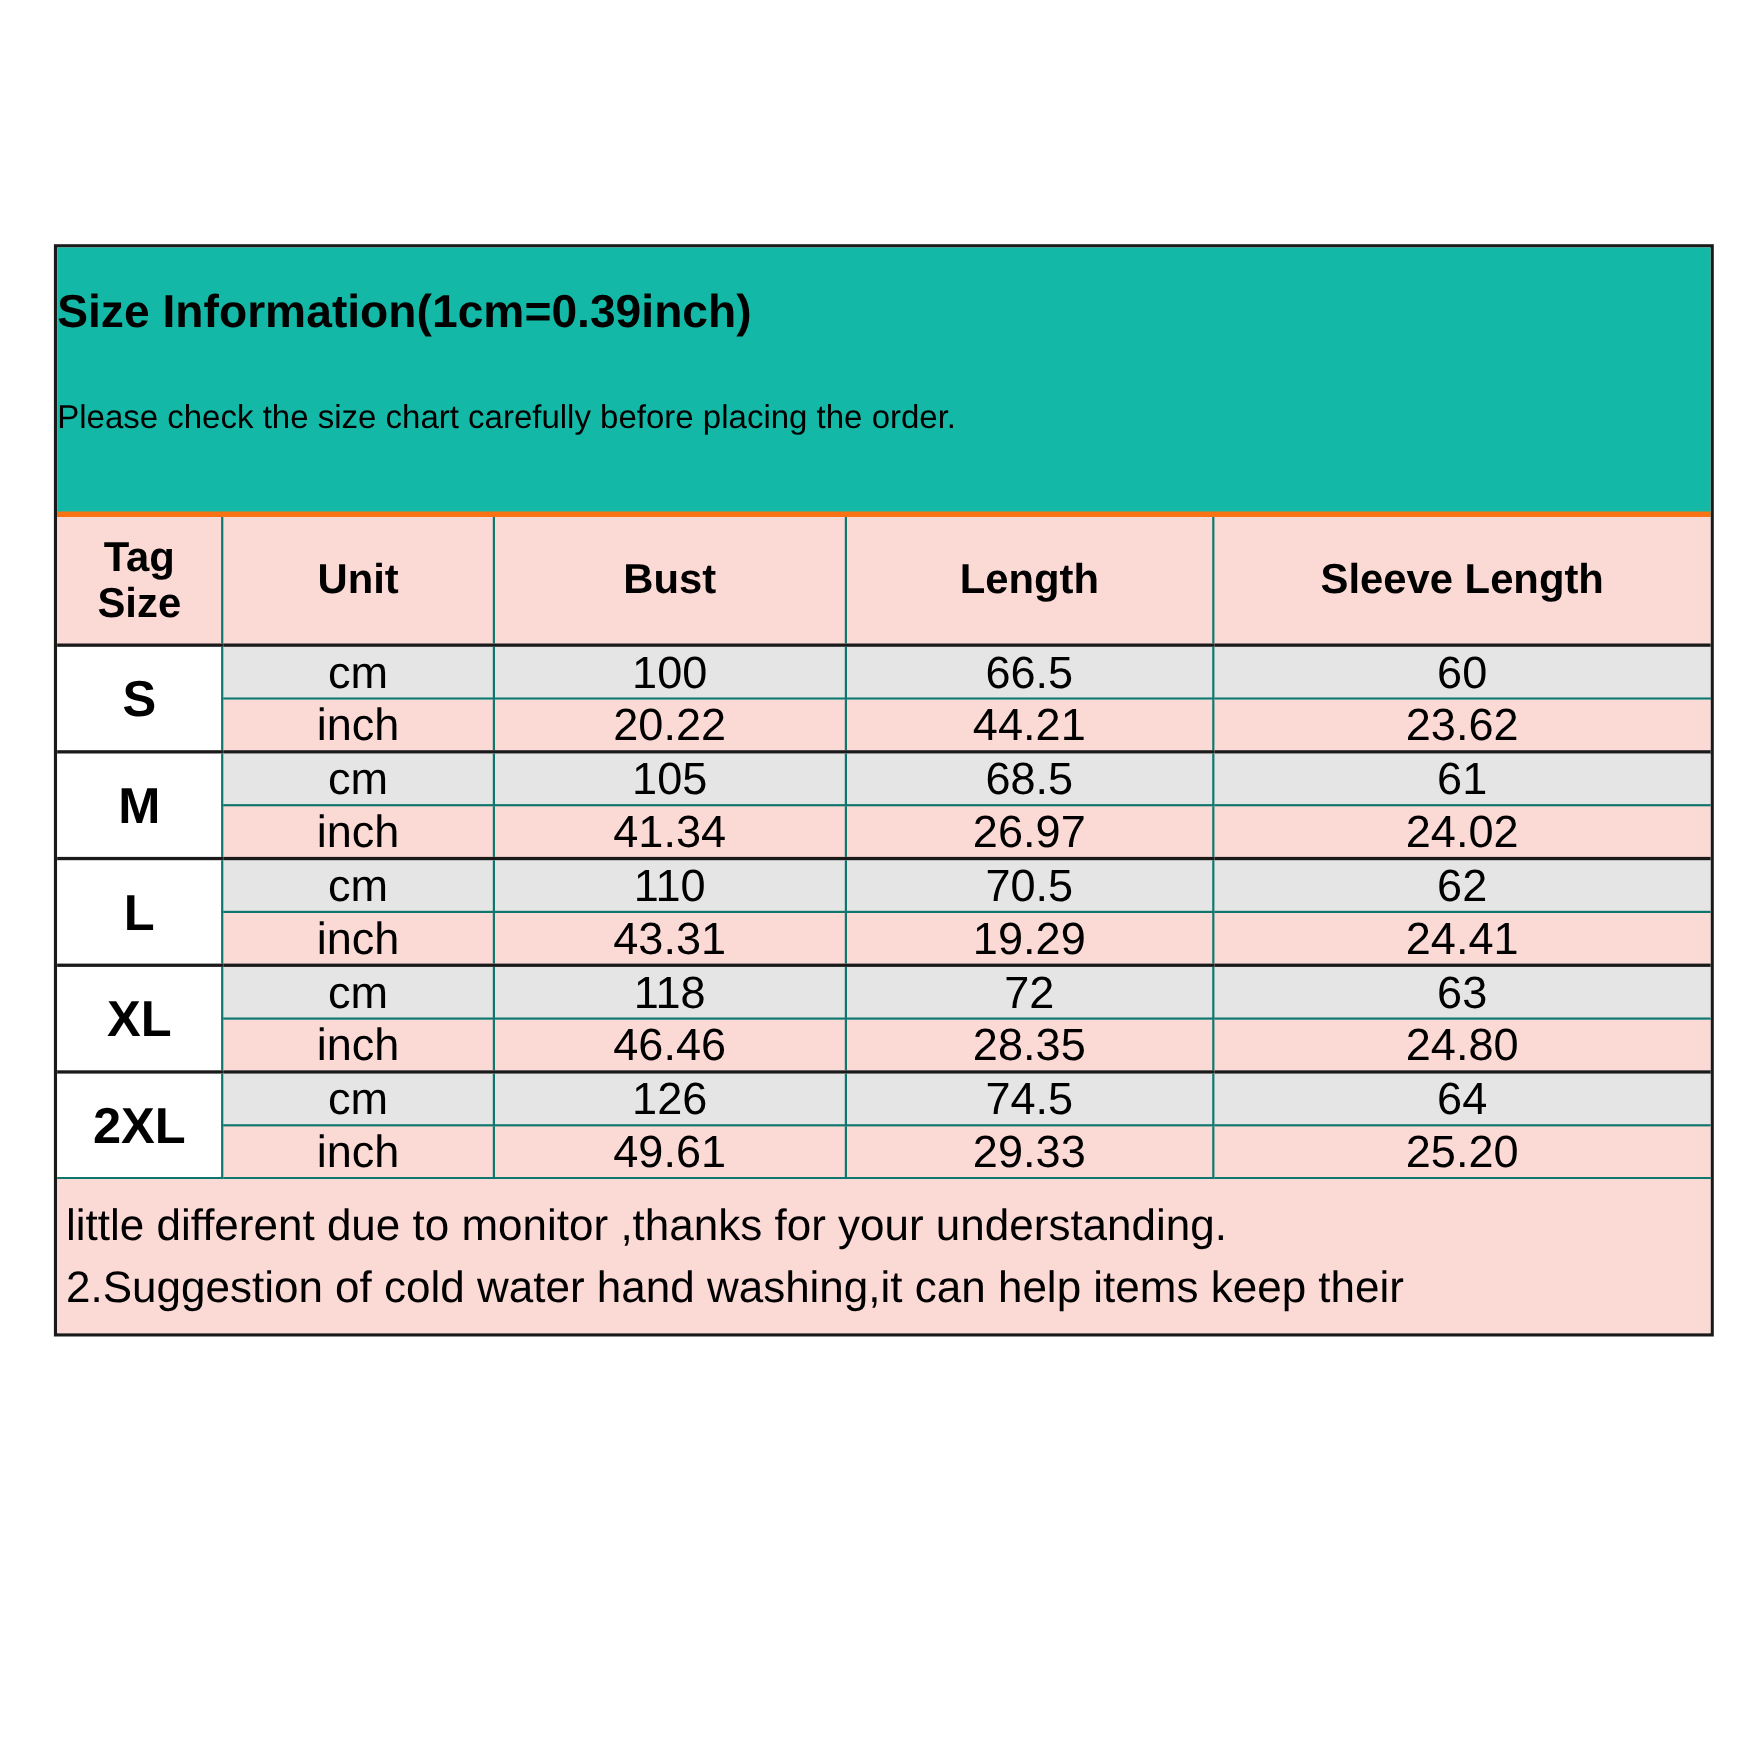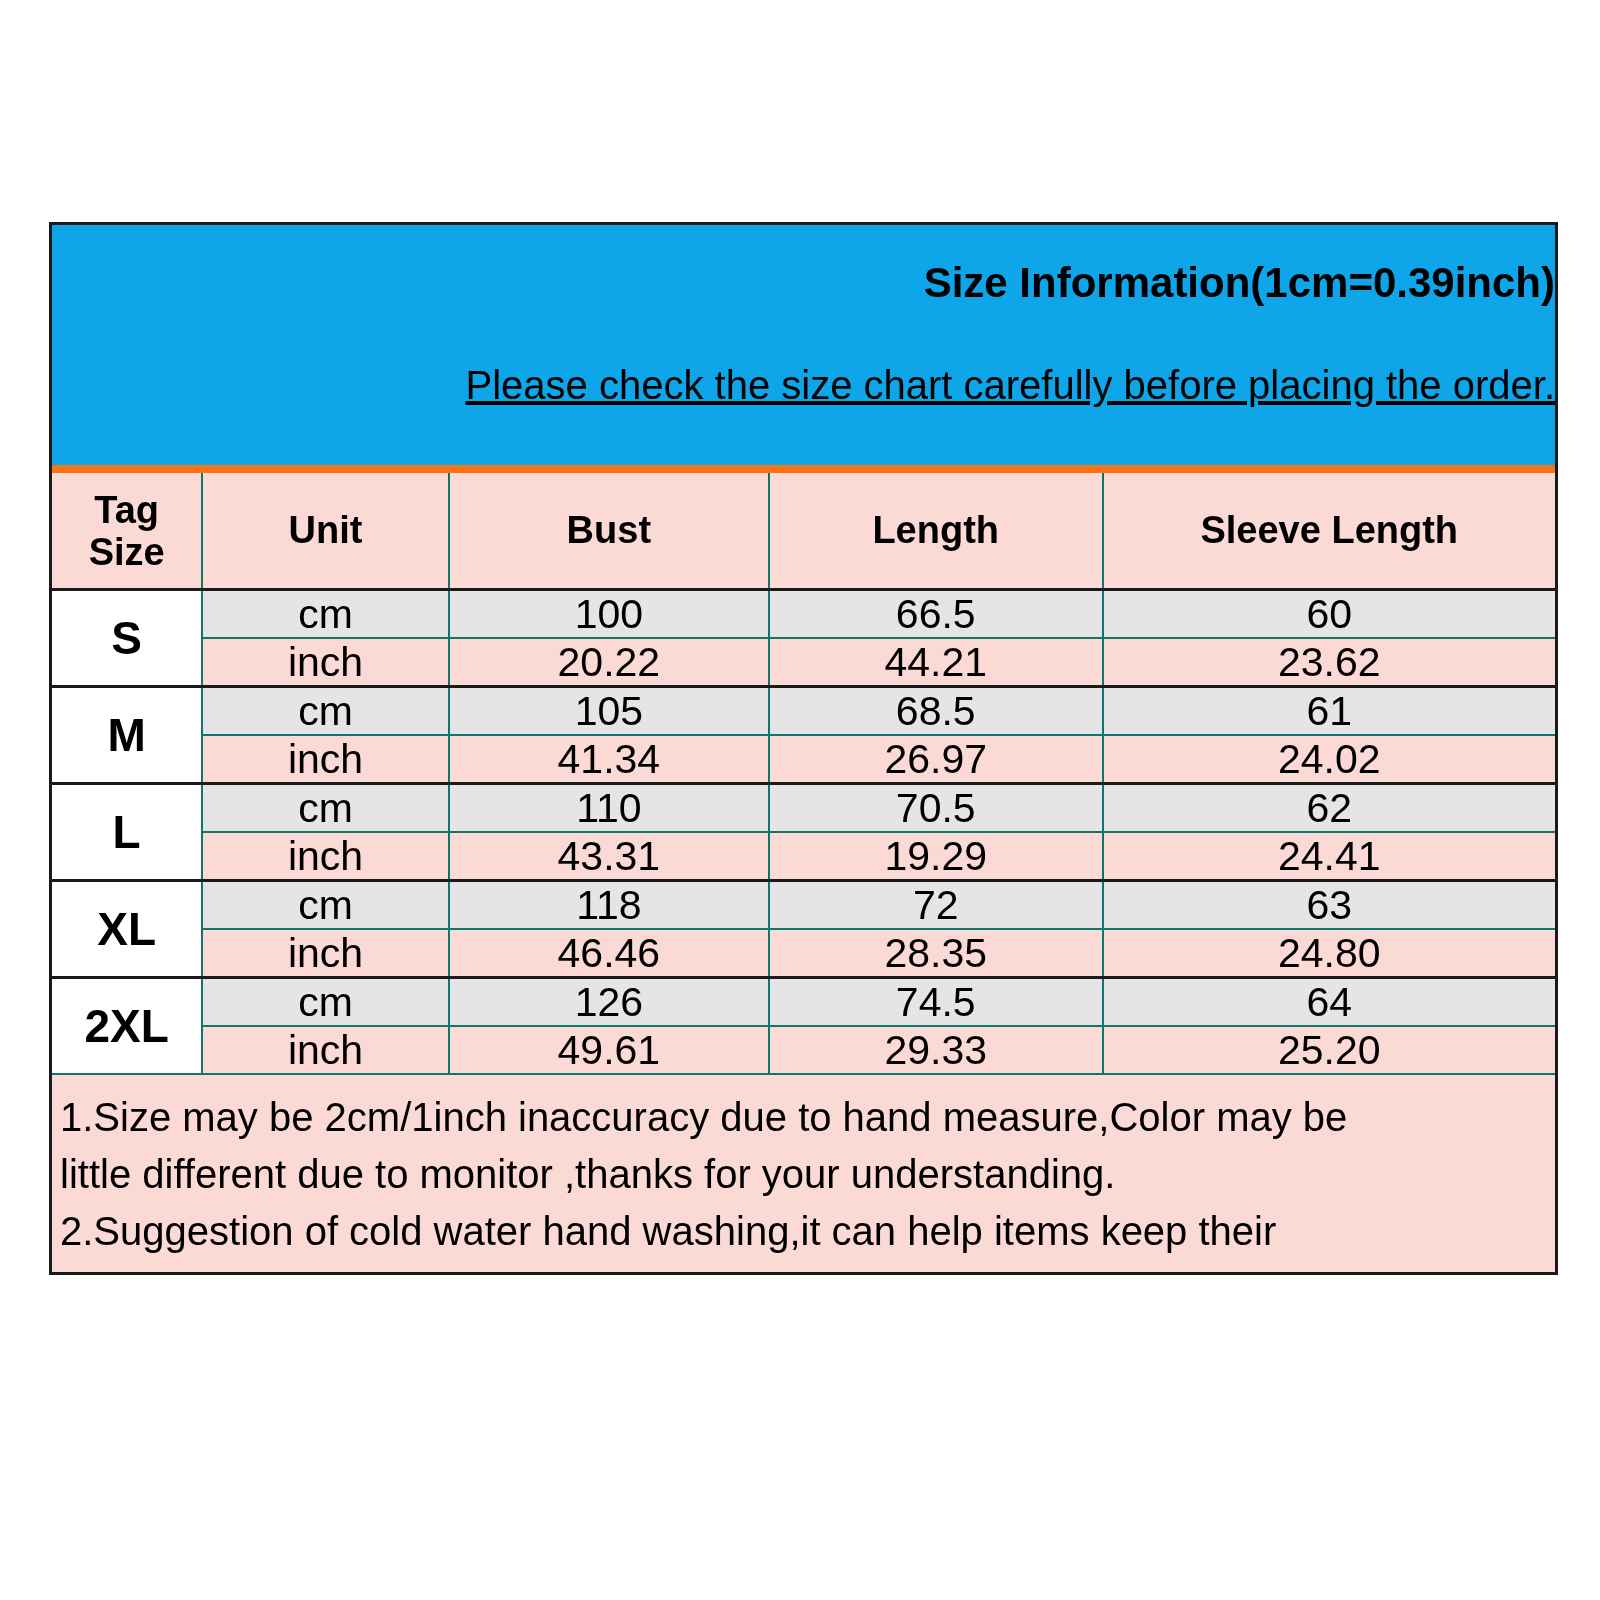--- a/index.html
+++ b/index.html
@@ -26,10 +26,10 @@
   }
   
   .title-section {
-    background: #0ea5e9;
+    background: #14b8a6;
     height: 240px;
-    border-bottom: 8px solid #f97316;
-    text-align: right;
+    border-bottom: 5px solid #f97316;
+    text-align: left;
   }
   .title {
     padding-top: 34px;

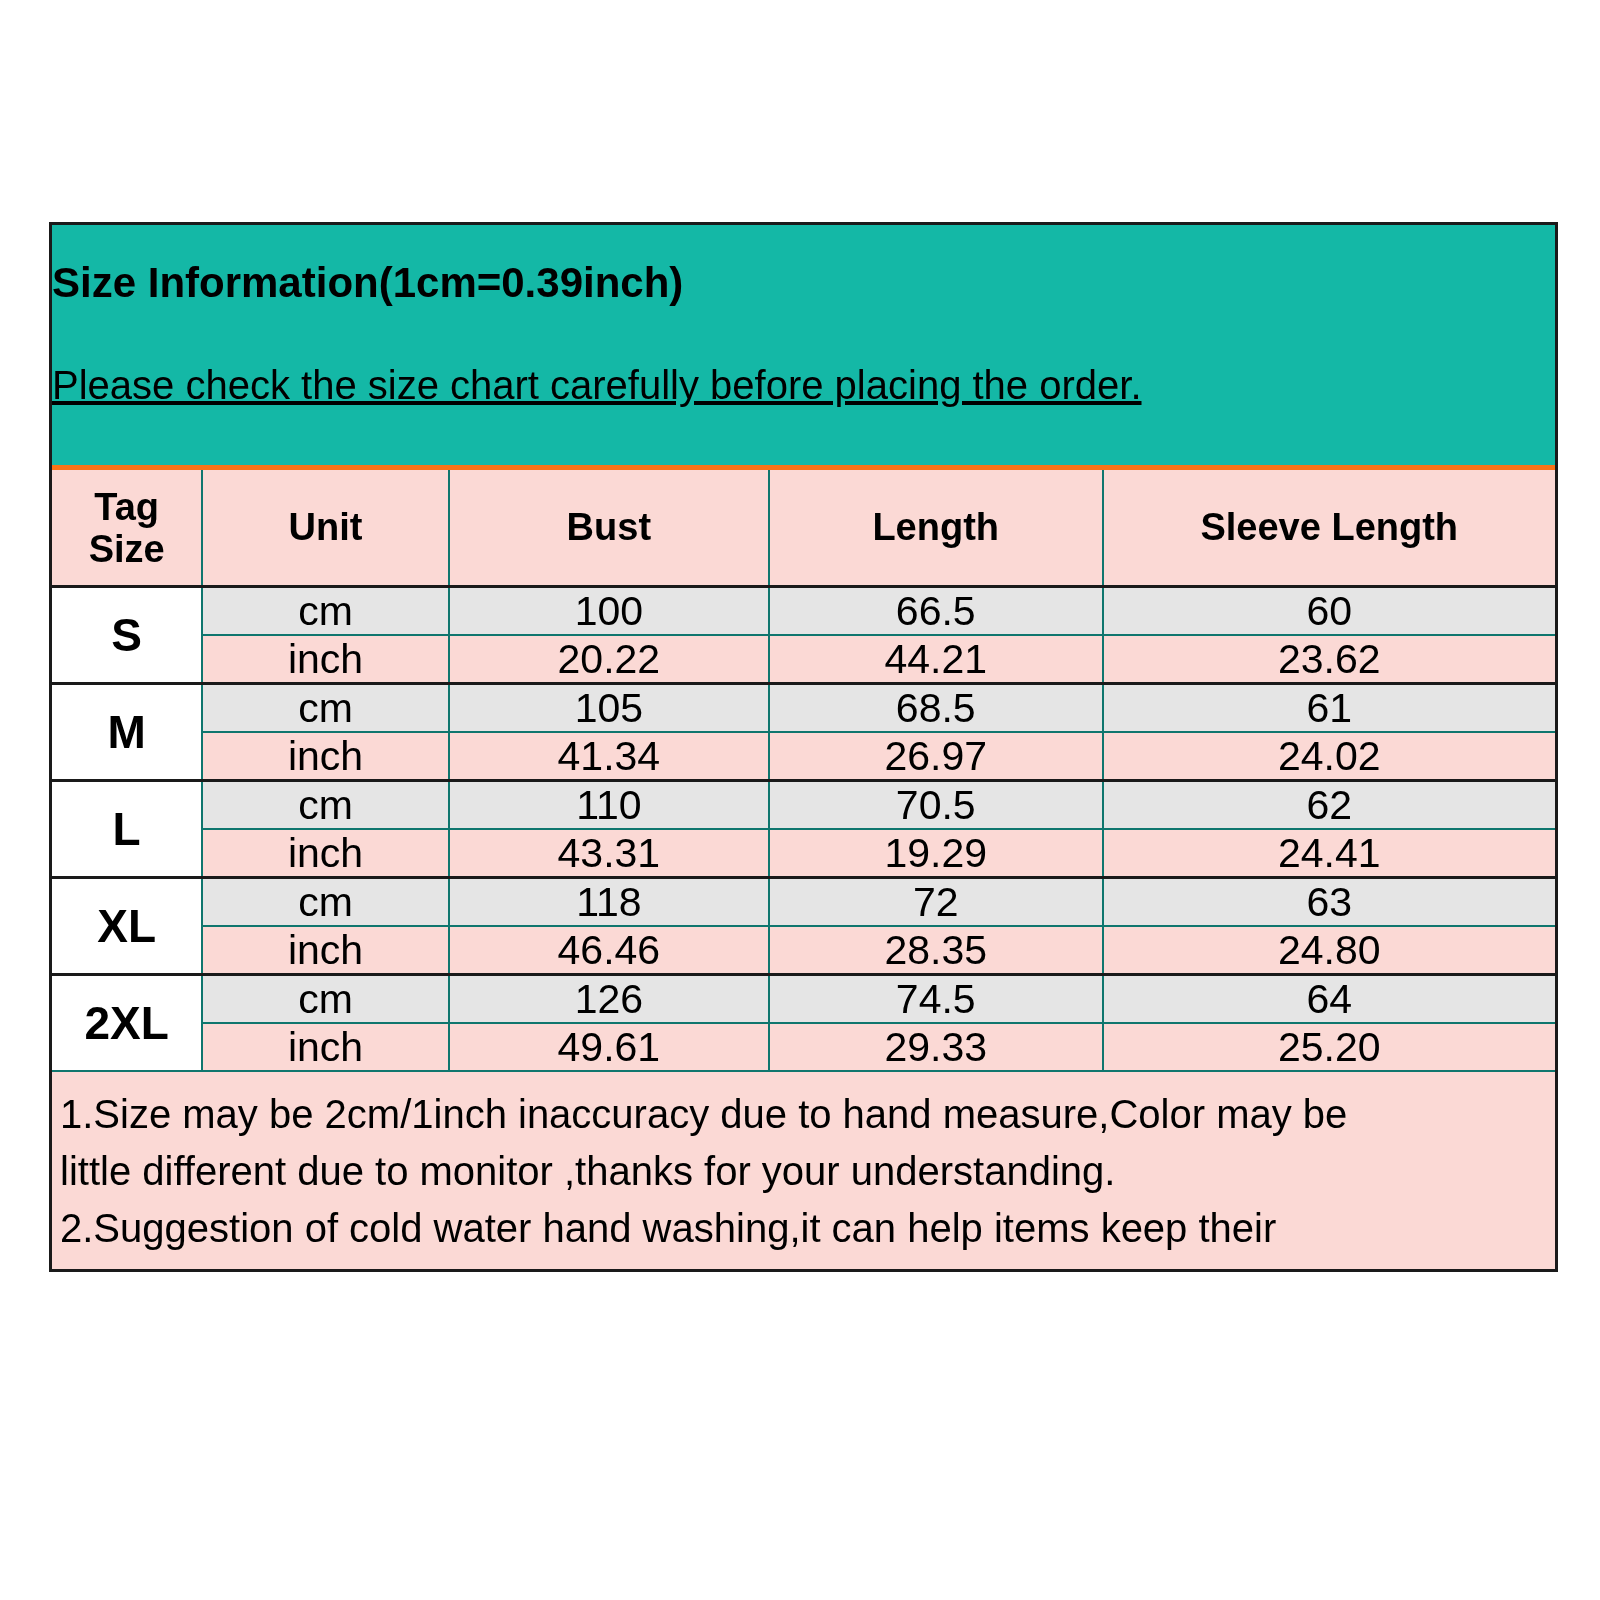--- a/index.html
+++ b/index.html
@@ -39,9 +39,8 @@
   }
   .subtitle {
     padding-top: 56px;
-    font-size: 40px;
+    font-size: 30px;
     font-weight: normal;
-    text-decoration: underline;
   }
   
   table.size-table {

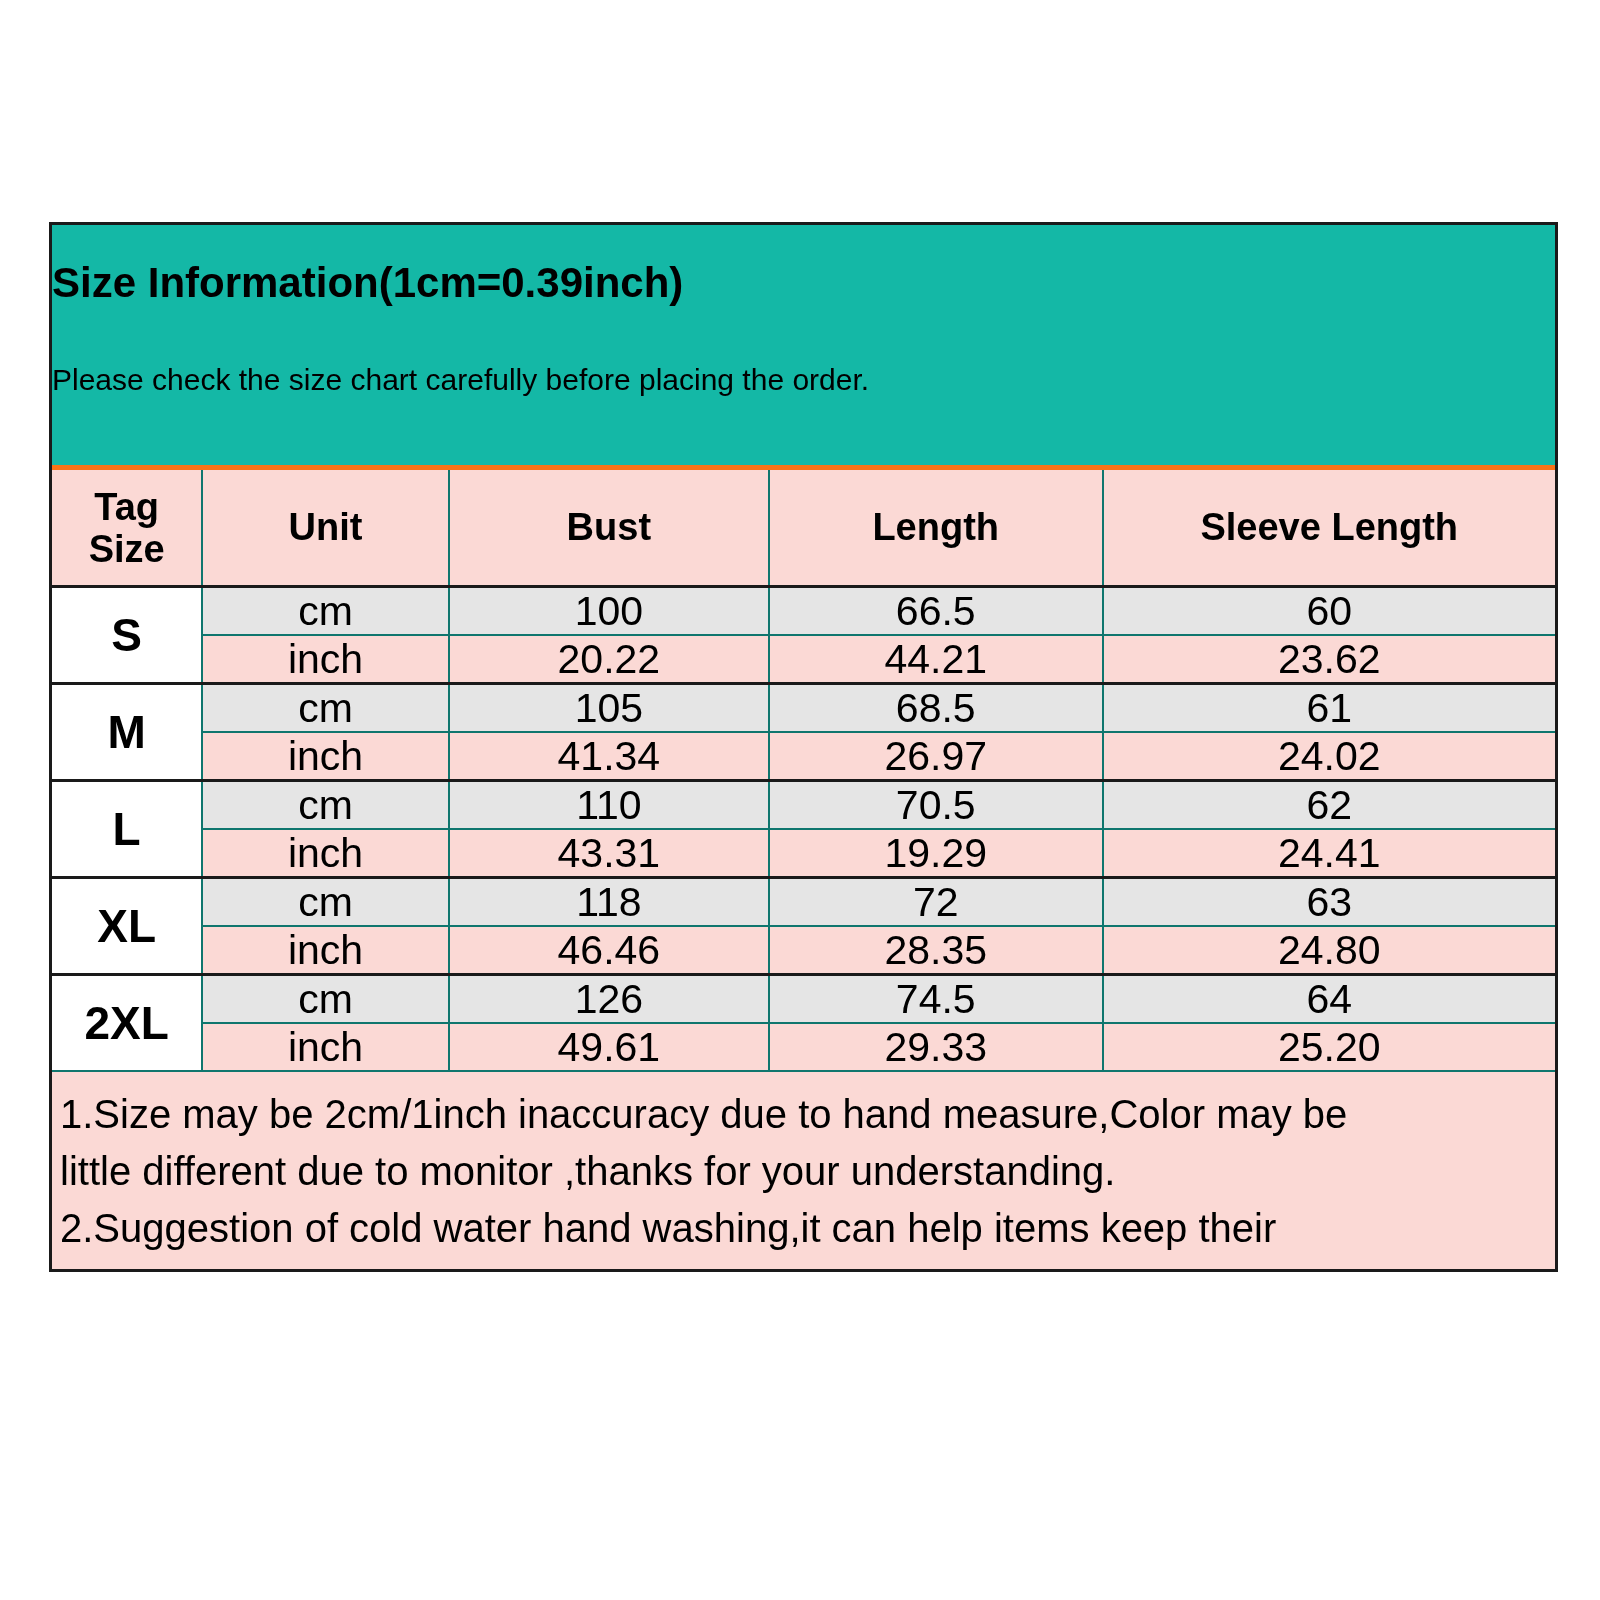--- a/index.html
+++ b/index.html
@@ -204,7 +204,6 @@
   </table>
 
   <div class="notes">
-    <div class="note-line">1.Size may be 2cm/1inch inaccuracy due to hand measure,Color may be</div>
     <div class="note-line">little different due to monitor ,thanks for your understanding.</div>
     <div class="note-line">2.Suggestion of cold water hand washing,it can help items keep their</div>
   </div>

